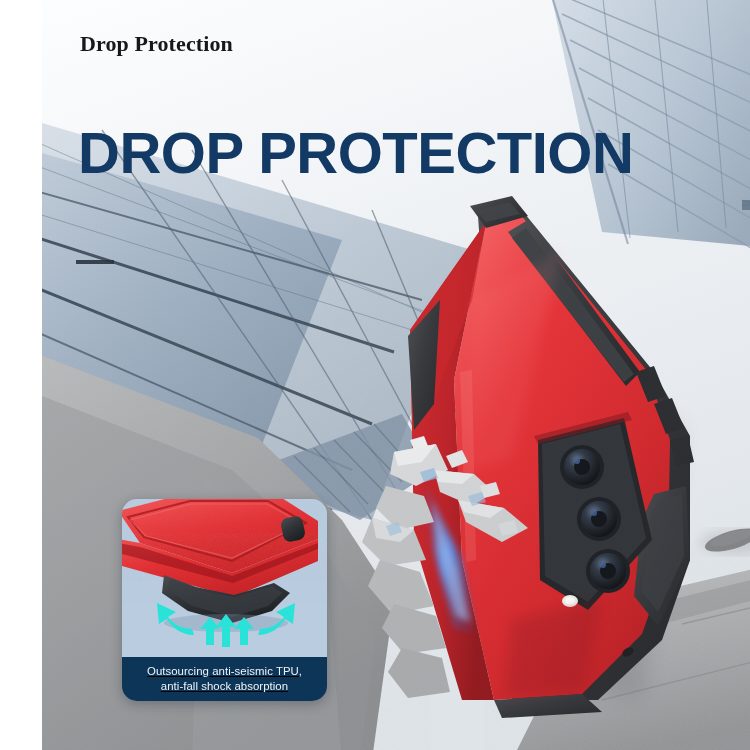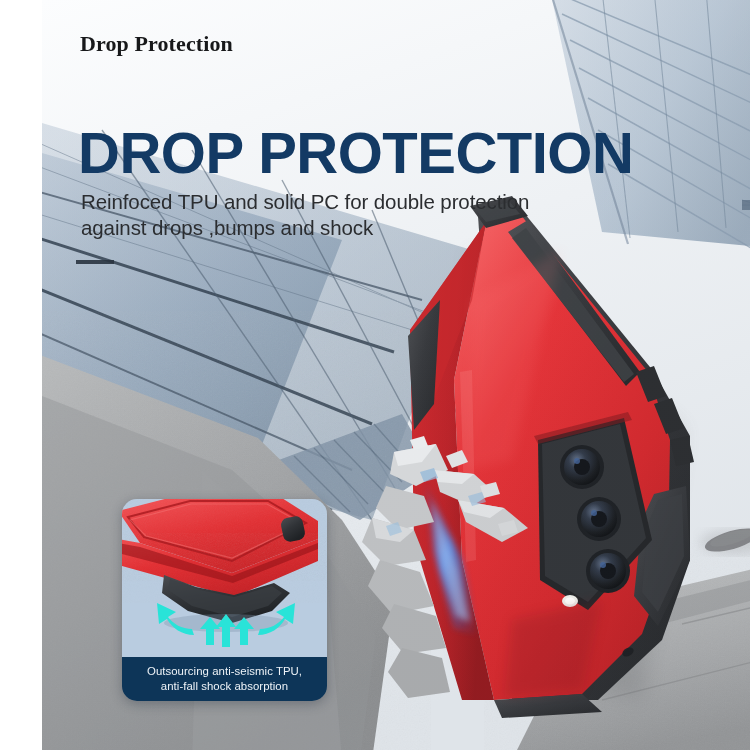--- a/index.html
+++ b/index.html
@@ -342,8 +342,6 @@
 
   <h1 class="headline">DROP PROTECTION</h1>
 
-  <p class="subcopy">Reinfoced TPU and solid PC for double protection
-against drops ,bumps and shock</p>
 
   <div class="callout">
 

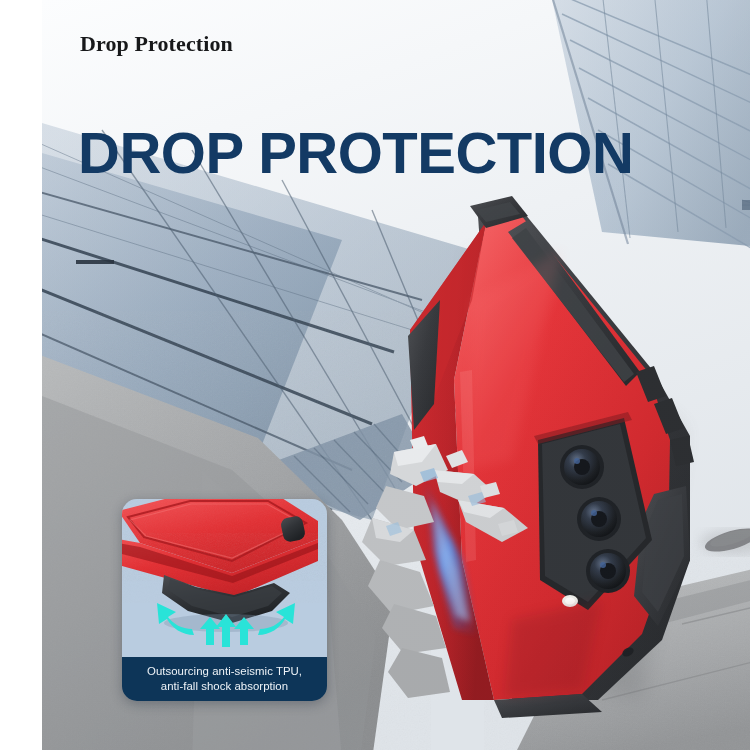--- a/index.html
+++ b/index.html
@@ -55,7 +55,7 @@
   .callout-cap{
     position:absolute;left:0;bottom:0;width:205px;height:44px;
     background:#0d3558;
-    display:flex;align-items:center;justify-content:center;
+    display:flex;align-items:center;justify-content:center;text-decoration:underline;
   }
   .callout-cap span{
     display:block;text-align:center;color:#eef3f8;

